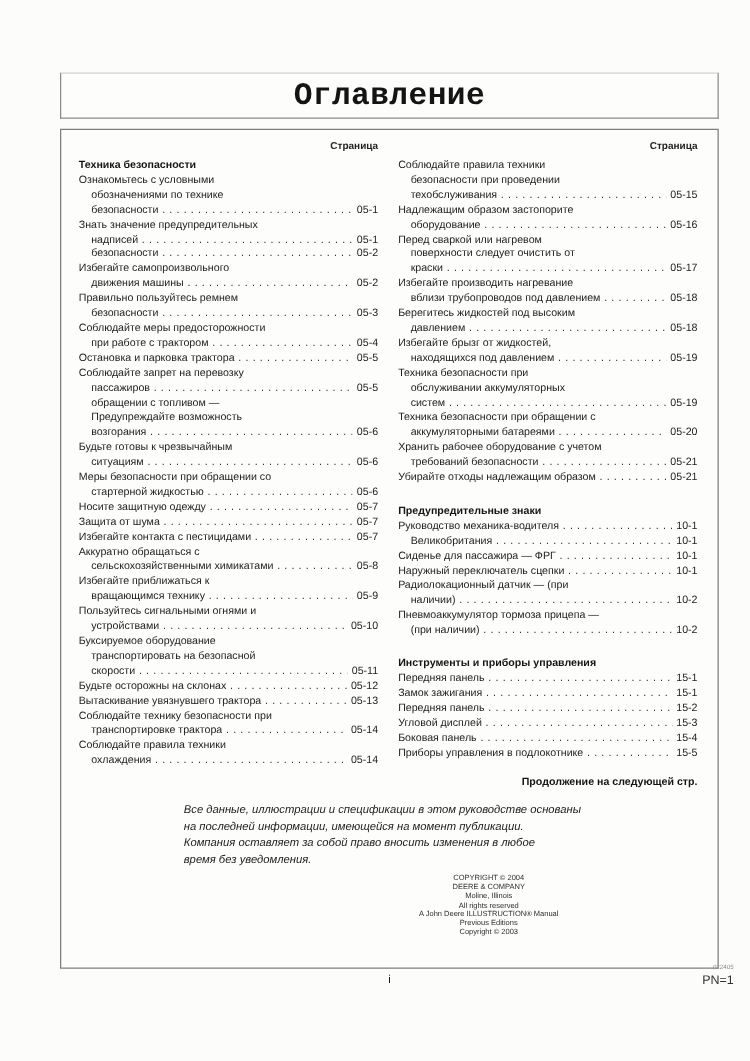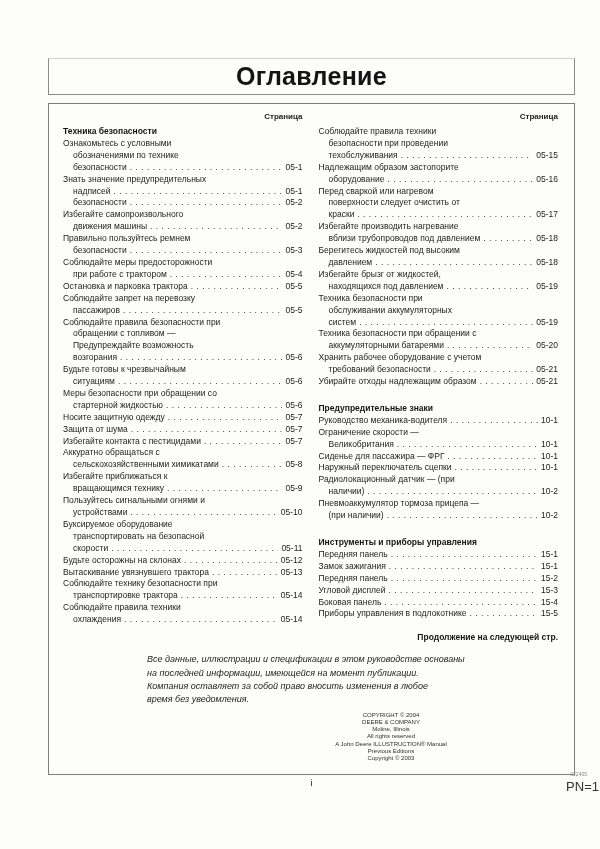--- a/index.html
+++ b/index.html
@@ -11,7 +11,7 @@
   .title-box{
     position:absolute;left:48px;top:58px;width:527px;height:37px;
     box-sizing:border-box;border:1px solid #8b8b8b;border-top-color:#d2d2d0;
-    display:flex;align-items:center;justify-content:center;background:#fdfdfc;
+    display:flex;align-items:center;justify-content:center;background:#fdfdfc;font-family:Liberation Mono, monospace;
   }
   .title{font-size:25px;font-weight:bold;letter-spacing:.3px;color:#141414;}
   .content-box{

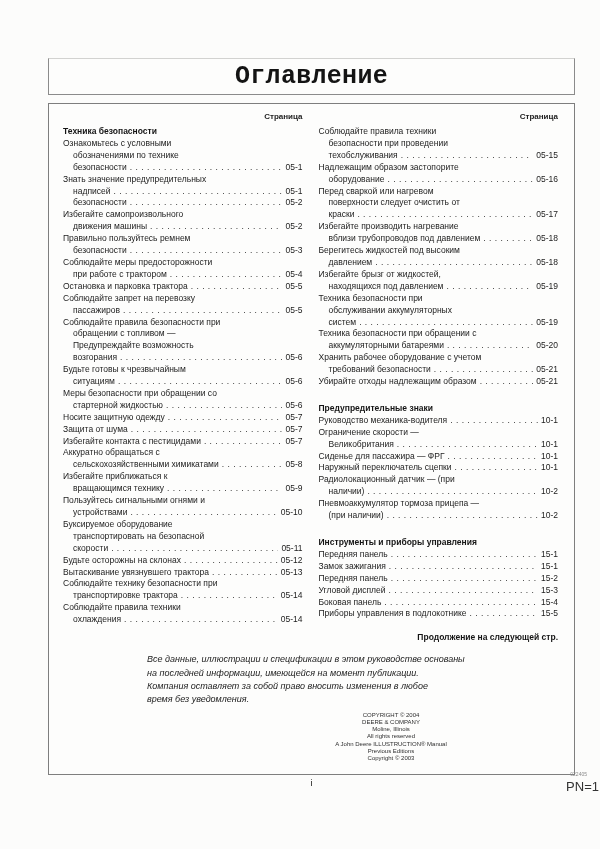--- a/index.html
+++ b/index.html
@@ -132,9 +132,6 @@
             </div>
           </div>
           <div class="entry">
-            <div class="line">
-              <span class="txt">Соблюдайте правила безопасности при</span>
-            </div>
             <div class="line cont">
               <span class="txt">обращении с топливом —</span>
             </div>

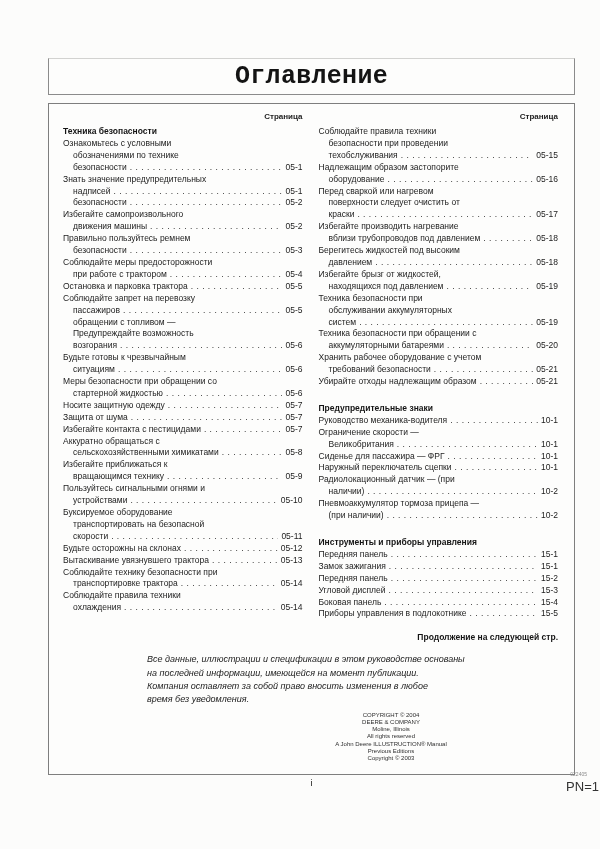--- a/index.html
+++ b/index.html
@@ -384,9 +384,6 @@
             </div>
           </div>
           <div class="entry">
-            <div class="line">
-              <span class="txt">Ограничение скорости —</span>
-            </div>
             <div class="line cont last">
               <span class="txt">Великобритания</span>
               <span class="dots"></span>

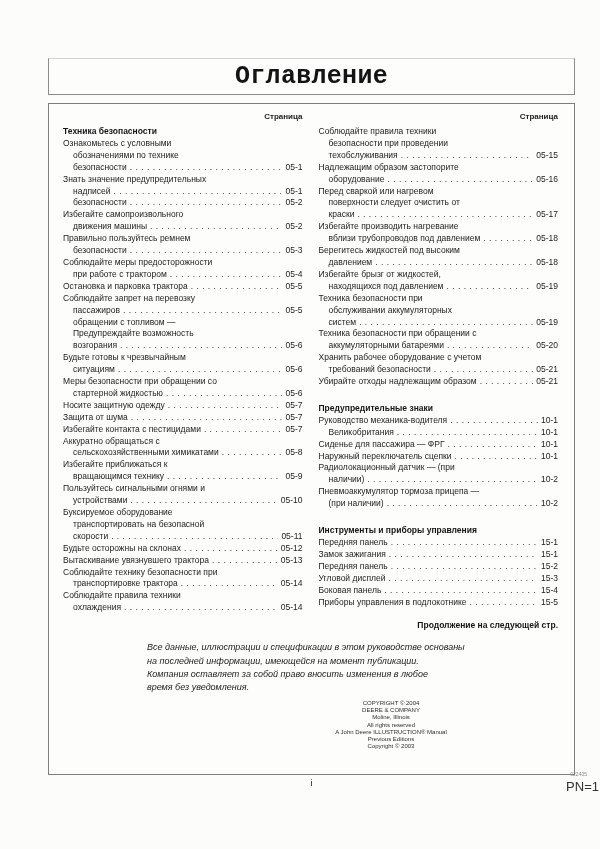--- a/index.html
+++ b/index.html
@@ -39,7 +39,7 @@
   .copyright{width:240px;margin-left:208px;margin-top:5px;text-align:center;font-size:6px;line-height:7.3px;color:#2e2e2e;}
   .page-i{position:absolute;left:48px;top:778px;width:527px;text-align:center;font-size:9px;color:#111;}
   .print-code{position:absolute;right:13px;top:771px;font-size:5px;color:#8a8a8a;}
-  .pn{position:absolute;right:1px;top:779px;font-size:13px;color:#333;}
+  .pn{position:absolute;right:13px;top:779px;font-size:10px;color:#333;}
 </style>
 </head>
 <body>

